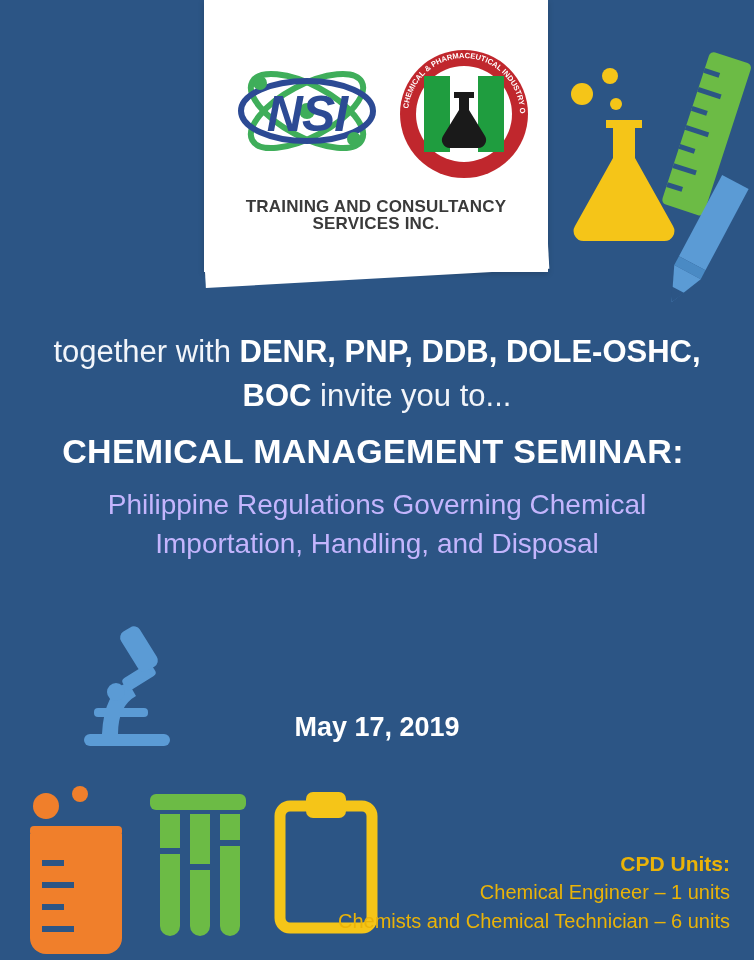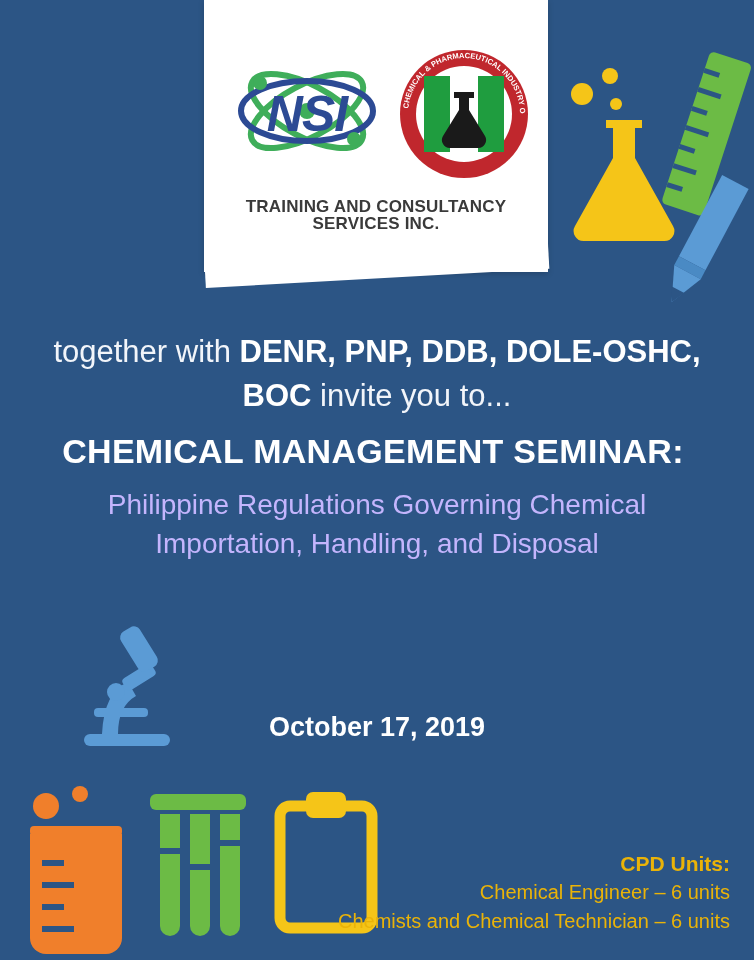--- a/index.html
+++ b/index.html
@@ -300,7 +300,7 @@
   </div>
 
 
-  <div class="date">October 17, 2019</div>
+  <div class="date">May 17, 2019</div>
 
   <div class="cpd">
     <span class="cpd-head">CPD Units:</span>

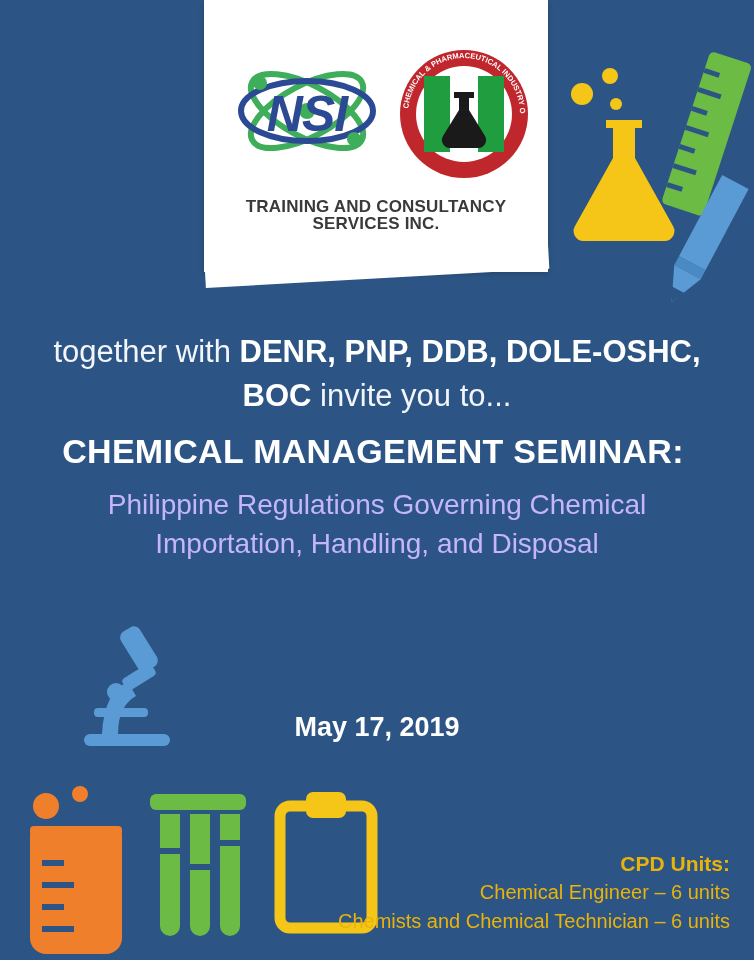--- a/index.html
+++ b/index.html
@@ -304,7 +304,7 @@
 
   <div class="cpd">
     <span class="cpd-head">CPD Units:</span>
-    <span>Chemical Engineer – 6 units</span><br>
+    <span>Chemical Engineer – 1 units</span><br>
     <span>Chemists and Chemical Technician – 6 units</span>
   </div>
 

